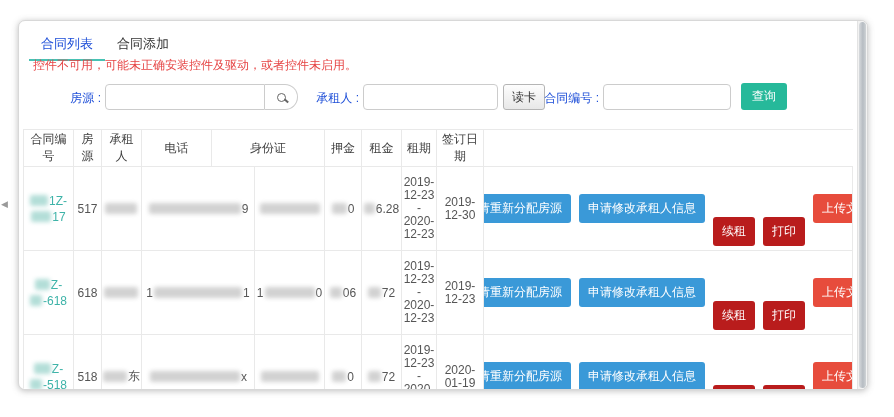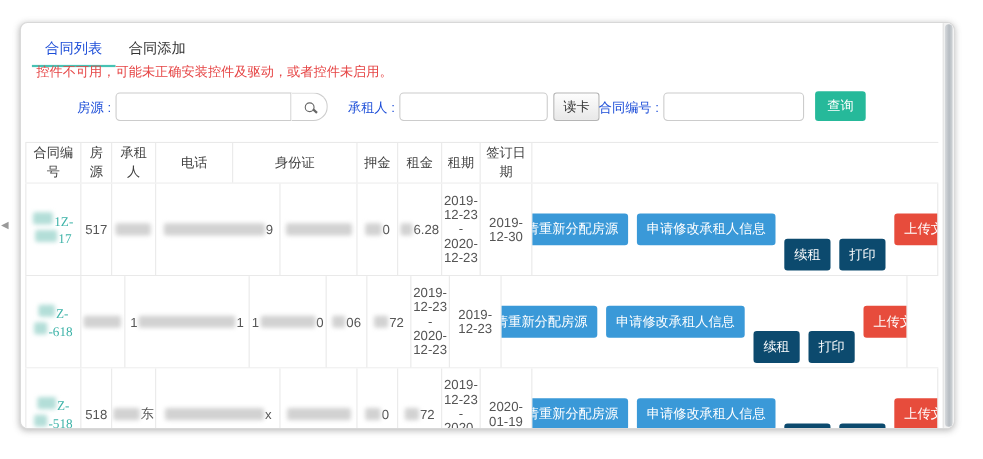--- a/index.html
+++ b/index.html
@@ -53,7 +53,7 @@
   .pre{white-space:pre-line;line-height:13px;}
   .contract-link{color:#3db3a8;text-decoration:none;display:flex;flex-direction:column;
       align-items:center;line-height:16px;cursor:pointer;}
-  .cl-line{display:flex;align-items:flex-start;gap:1px;font-family:Liberation Serif, serif;}
+  .cl-line{display:flex;align-items:center;gap:1px;}
   .blur{display:inline-block;height:11px;background:#d2d2d2;border-radius:2px;
       filter:blur(2px);vertical-align:middle;}
   .blur.teal{background:#b3ded8;}

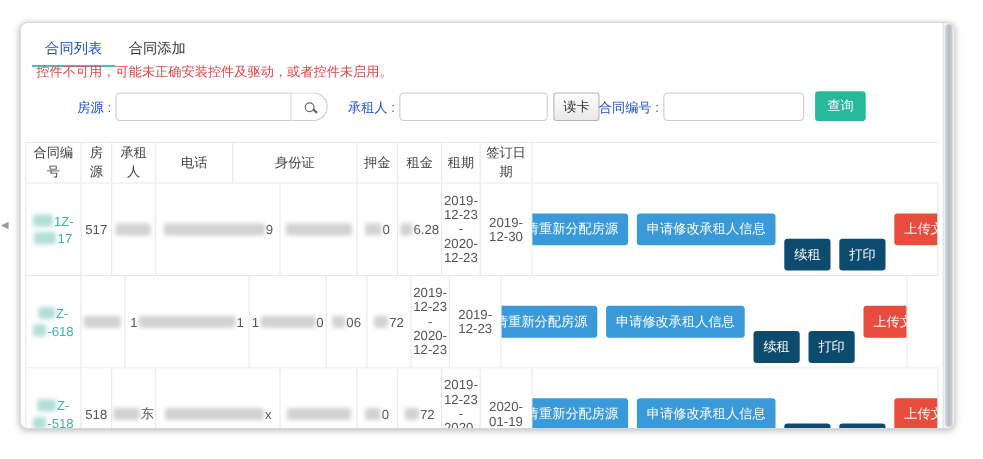--- a/index.html
+++ b/index.html
@@ -62,7 +62,7 @@
   .abtn{border:none;border-radius:3px;color:#fff;font-size:12px;padding:6px 9px;cursor:pointer;
       white-space:nowrap;font-family:"Liberation Sans","DejaVu Sans",sans-serif;}
   .abtn.blue{background:#3a99d8;}
-  .abtn.green{background:#0c4a6e;margin-top:46px;}
+  .abtn.green{background:#b91c1c;margin-top:46px;}
   .abtn.red{background:#e74c3c;}
   
   .vscroll{position:absolute;right:0;top:0;bottom:0;width:10px;background:#f2f2f2;

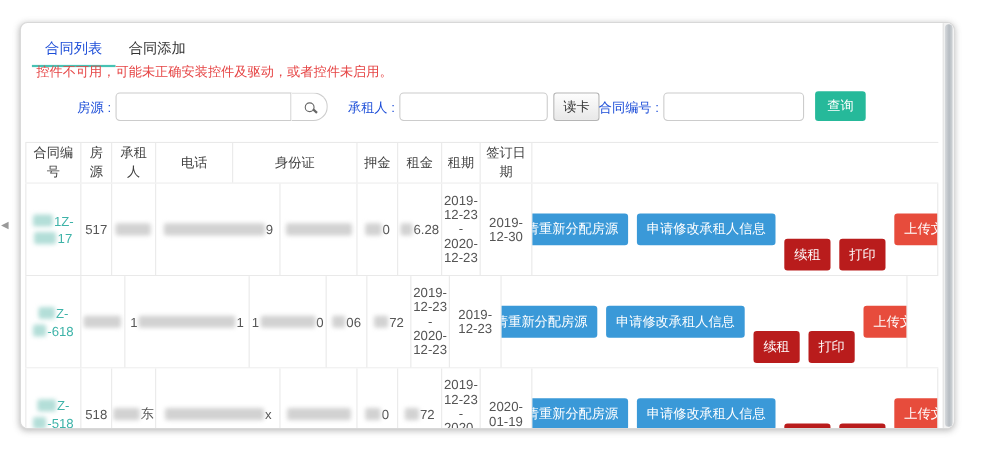--- a/index.html
+++ b/index.html
@@ -187,6 +187,7 @@
               </span>
           </a>
         </div>
+        <div class="td c1">618</div>
         <div class="td c2">
             <span class="frag">
               <span class="blur" style="width:34px"></span>

